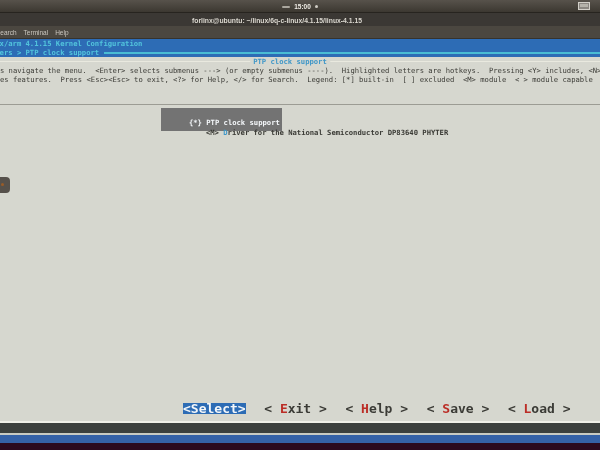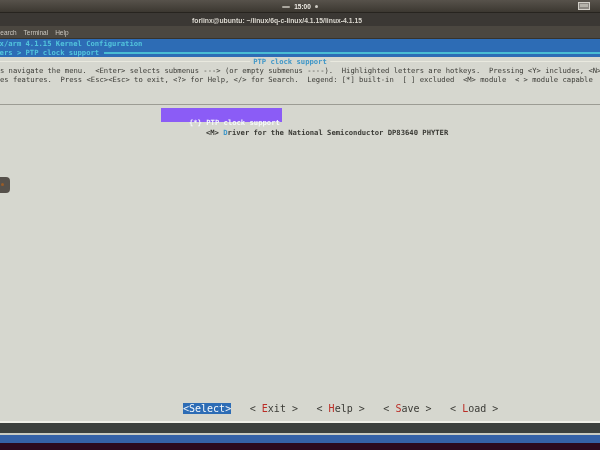--- a/index.html
+++ b/index.html
@@ -39,7 +39,7 @@
              background:#d6d7cf;padding:0 3px;white-space:pre;}
   .help{color:#3b3b36;}
   .menuborder{position:absolute;left:0;top:65px;width:600px;height:1px;background:#9c9c94;}
-  .item-sel{left:161px;top:69px;height:14px;line-height:10px;background:#8b5cf6;
+  .item-sel{left:161px;top:69px;height:23px;line-height:10px;background:#737373;
             color:#f4f7fa;font-weight:bold;padding:0 2px;}
   .item-sel .state{margin-right:4.3px;}
   .item{left:180px;top:79px;height:10px;line-height:10px;color:#3b3b36;font-weight:bold;}

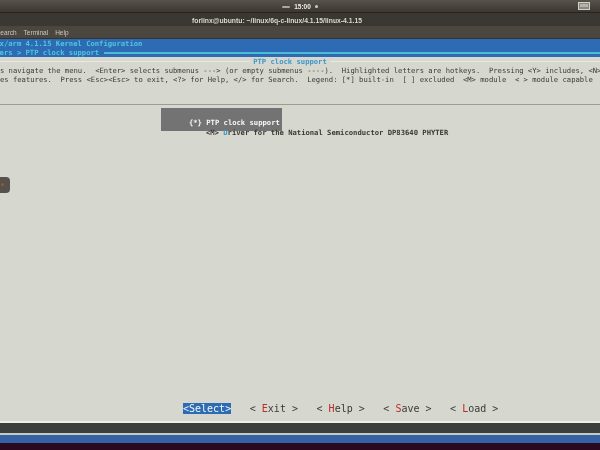--- a/index.html
+++ b/index.html
@@ -47,7 +47,7 @@
   .hotkey-cyan{color:#3f97c8;}
   
   .btnrow{position:absolute;left:183px;top:363.5px;height:11px;display:flex;gap:18.6px;}
-  .btn{font-size:10px;line-height:11px;font-weight:normal;color:#3b3b36;white-space:pre;}
+  .btn{font-size:13px;line-height:11px;font-weight:bold;color:#3b3b36;white-space:pre;}
   .btn .hk{color:#bb2d26;}
   .btn-focused{background:#2d6cb5;color:#f4f7fa;}
   

